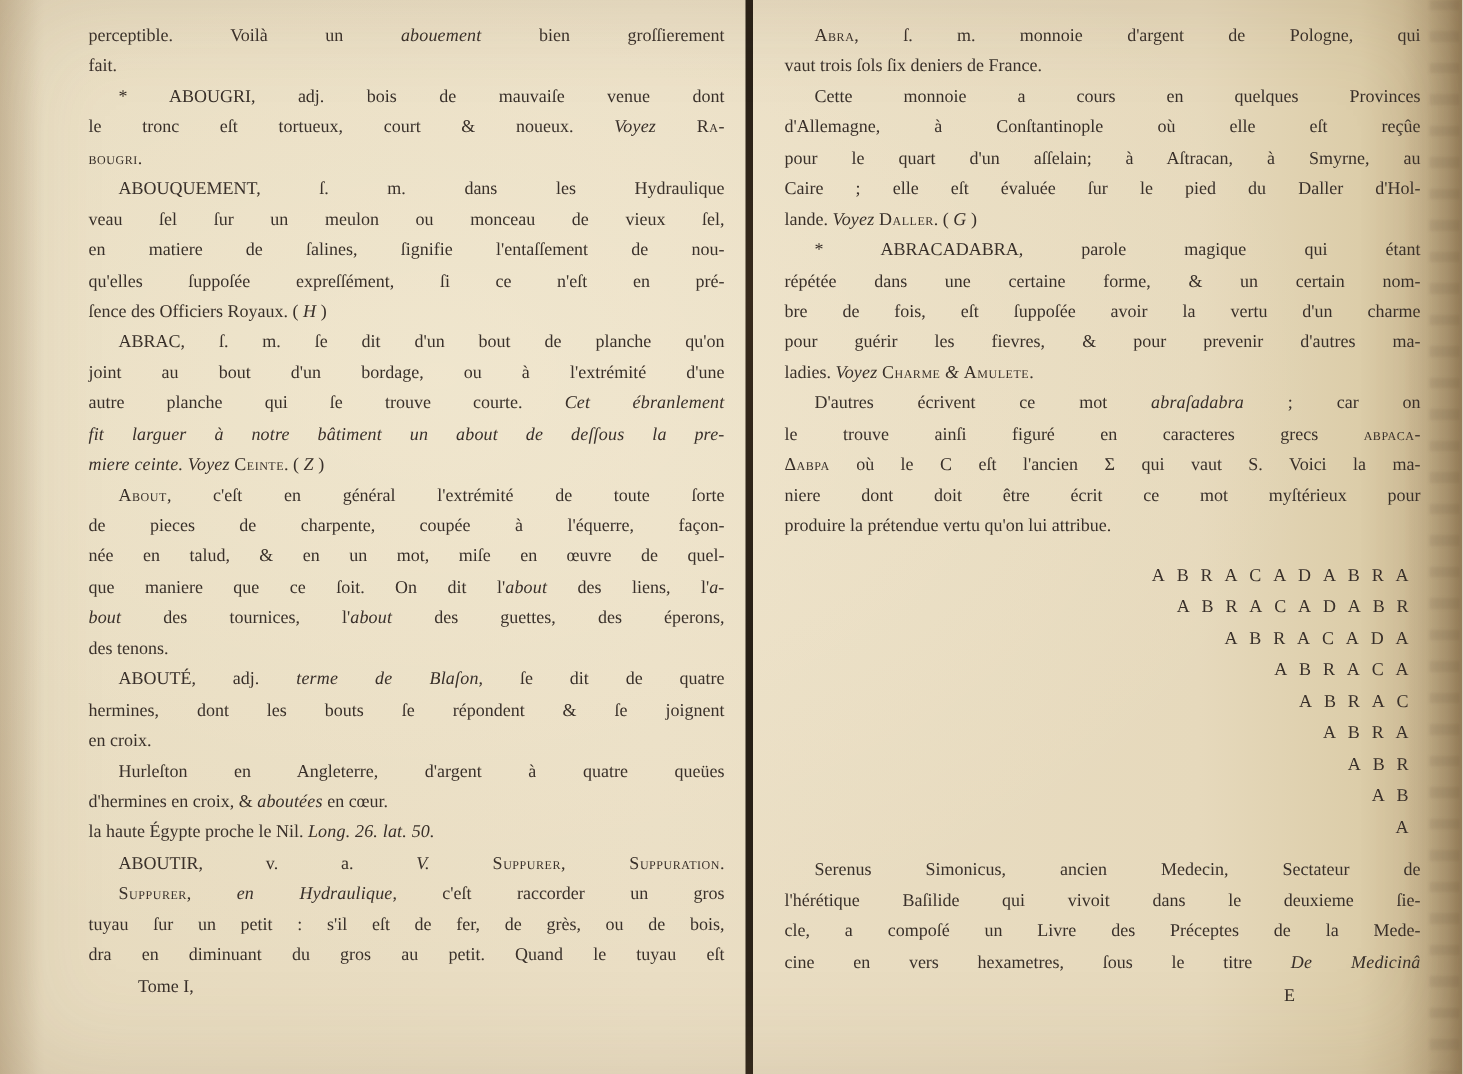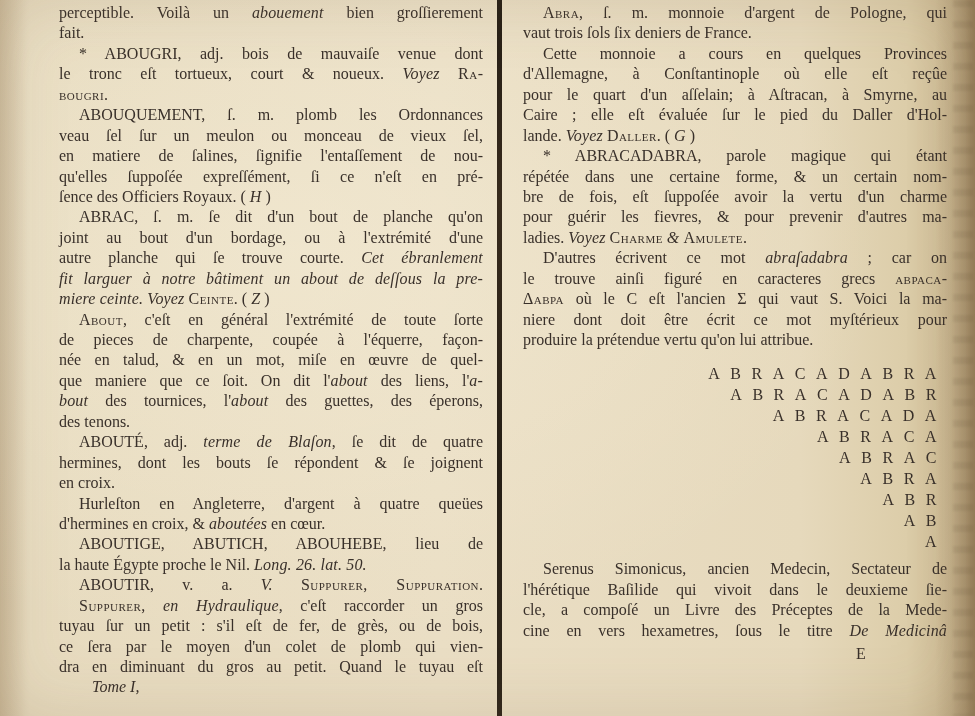--- a/index.html
+++ b/index.html
@@ -24,7 +24,7 @@
     background:repeating-linear-gradient(180deg,rgba(75,55,35,0.22) 0 7px,rgba(75,55,35,0.03) 7px 21px);}
   .divider{position:absolute;left:497px;top:0;width:5px;height:716px;
     background:linear-gradient(180deg,#241d15,#372a1c 28%,#251e15 65%,#2e251a);}
-  .col{position:absolute;top:3px;width:424px;font-size:16px;}
+  .col{position:absolute;top:13px;width:424px;font-size:12px;}
   .col-left{left:59px;}
   .col-right{left:523px;}
   .ln{height:20.45px;line-height:20.45px;white-space:nowrap;

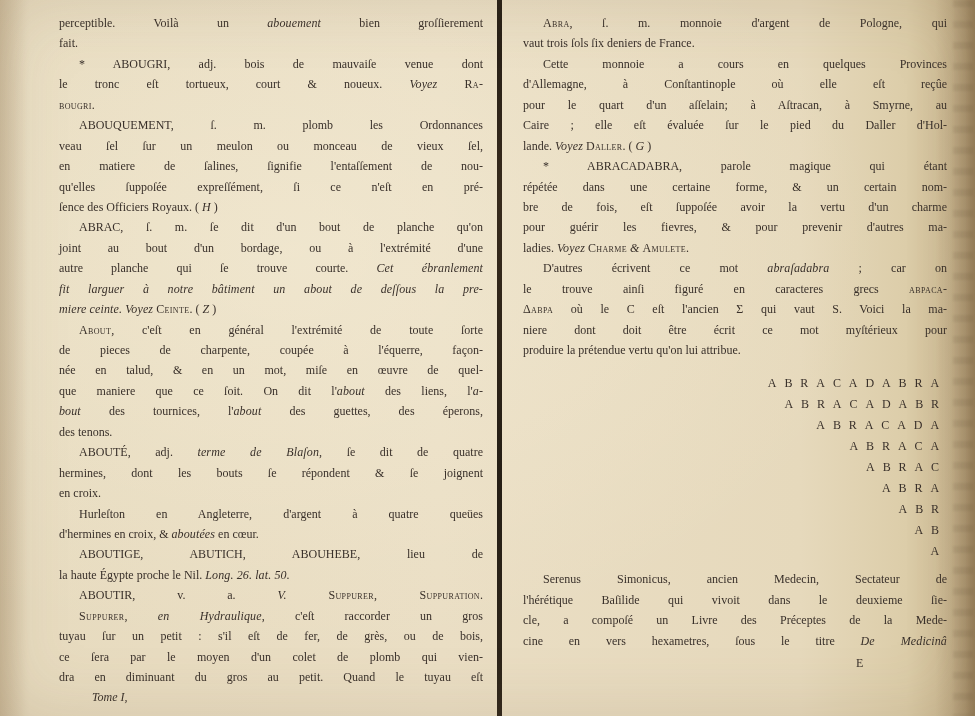--- a/index.html
+++ b/index.html
@@ -55,7 +55,7 @@
         <div class="ln last"><span class="sc">bougri</span>.</div>
       </div>
       <div class="block">
-        <div class="ln ind">ABOUQUEMENT, ſ. m. plomb les Ordonnances</div>
+        <div class="ln ind">ABOUQUEMENT, ſ. m. dans les Hydraulique</div>
         <div class="ln">veau ſel ſur un meulon ou monceau de vieux ſel,</div>
         <div class="ln">en matiere de ſalines, ſignifie l'entaſſement de nou-</div>
         <div class="ln">qu'elles ſuppoſée expreſſément, ſi ce n'eſt en pré-</div>

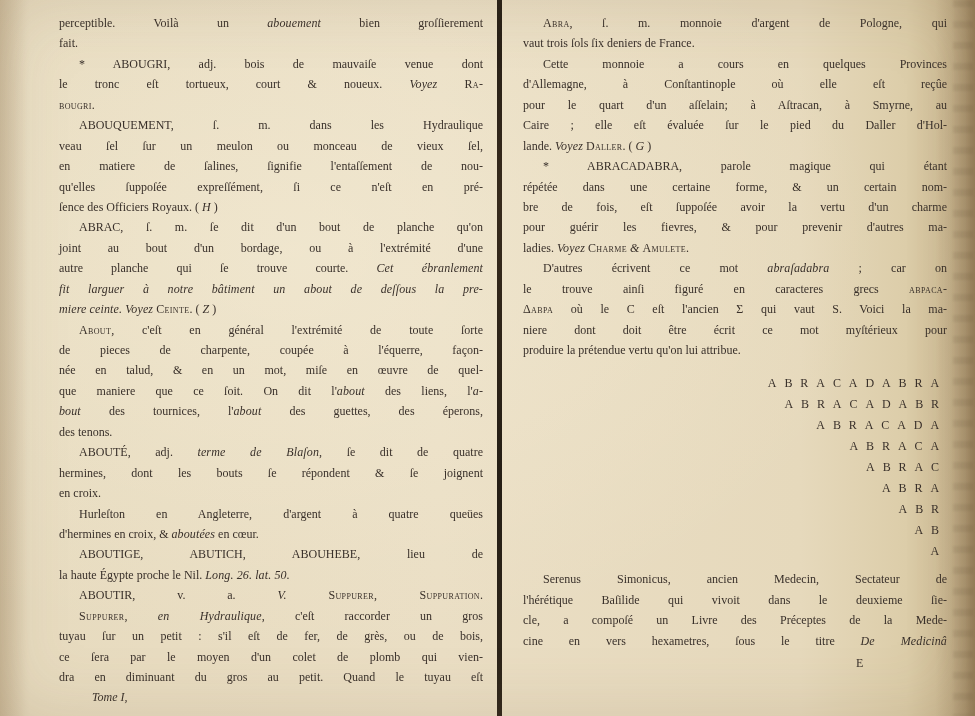--- a/index.html
+++ b/index.html
@@ -86,7 +86,6 @@
         <div class="ln last">d'hermines en croix, &amp; <i>aboutées</i> en cœur.</div>
       </div>
       <div class="block">
-        <div class="ln ind">ABOUTIGE, ABUTICH, ABOUHEBE, lieu de</div>
         <div class="ln last">la haute Égypte proche le Nil. <i>Long. 26. lat. 50.</i></div>
       </div>
       <div class="block">

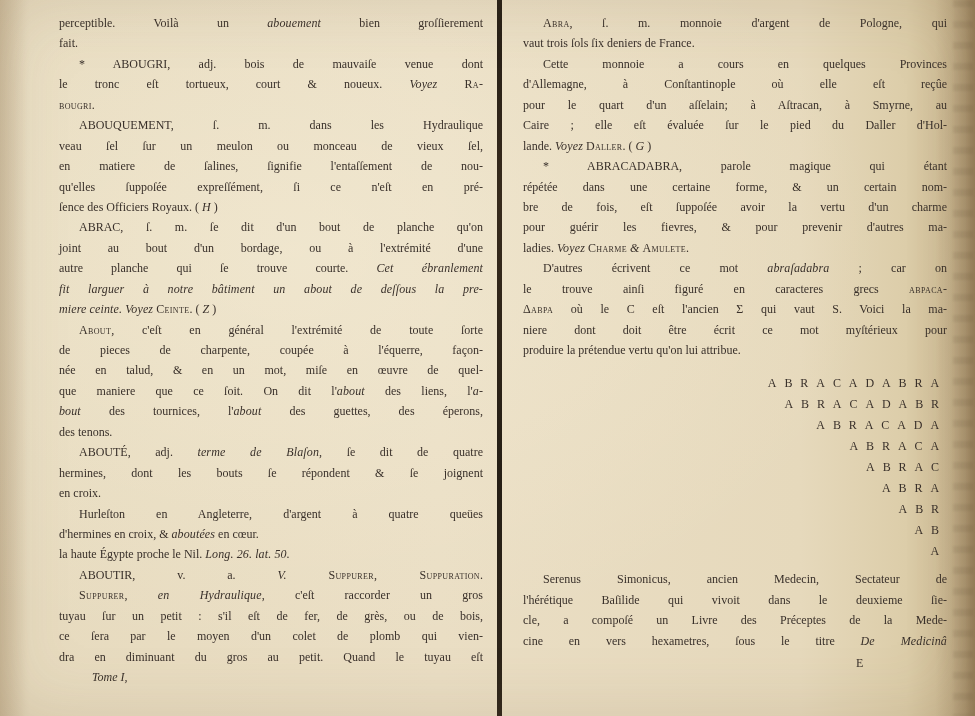--- a/index.html
+++ b/index.html
@@ -94,7 +94,6 @@
       <div class="block">
         <div class="ln ind"><span class="sc">Suppurer</span>, <i>en Hydraulique</i>, c'eſt raccorder un gros</div>
         <div class="ln">tuyau ſur un petit : s'il eſt de fer, de grès, ou de bois,</div>
-        <div class="ln">ce ſera par le moyen d'un colet de plomb qui vien-</div>
         <div class="ln">dra en diminuant du gros au petit. Quand le tuyau eſt</div>
       </div>
       <div class="catchword">Tome I,</div>

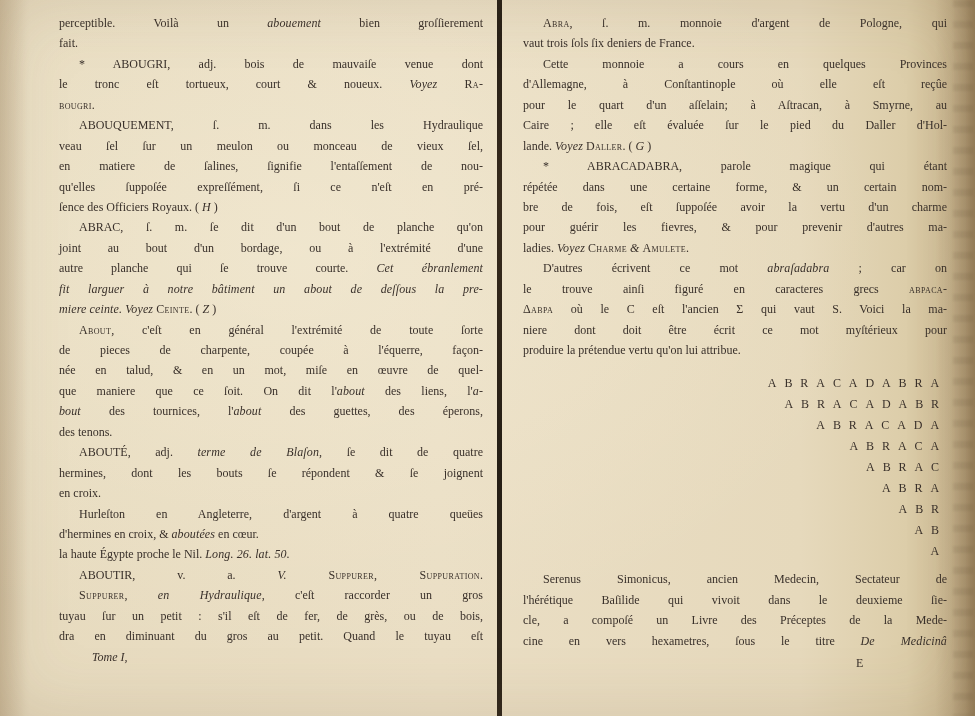--- a/index.html
+++ b/index.html
@@ -33,7 +33,7 @@
   .ln.ind{text-indent:20px;}
   .tri{margin:13px 0 7px 0;}
   .tri-row{height:21px;line-height:21px;text-align:right;letter-spacing:0.66em;text-indent:0.66em;}
-  .catchword{height:20.45px;line-height:20.45px;padding-left:33px;font-style:italic;}
+  .catchword{height:20.45px;line-height:20.45px;padding-left:33px;}
   .signature{height:20.45px;line-height:21px;padding-left:333px;margin-top:2px;}
   .sc{font-variant:small-caps;letter-spacing:0.03em;}
   i{letter-spacing:0.01em;}

